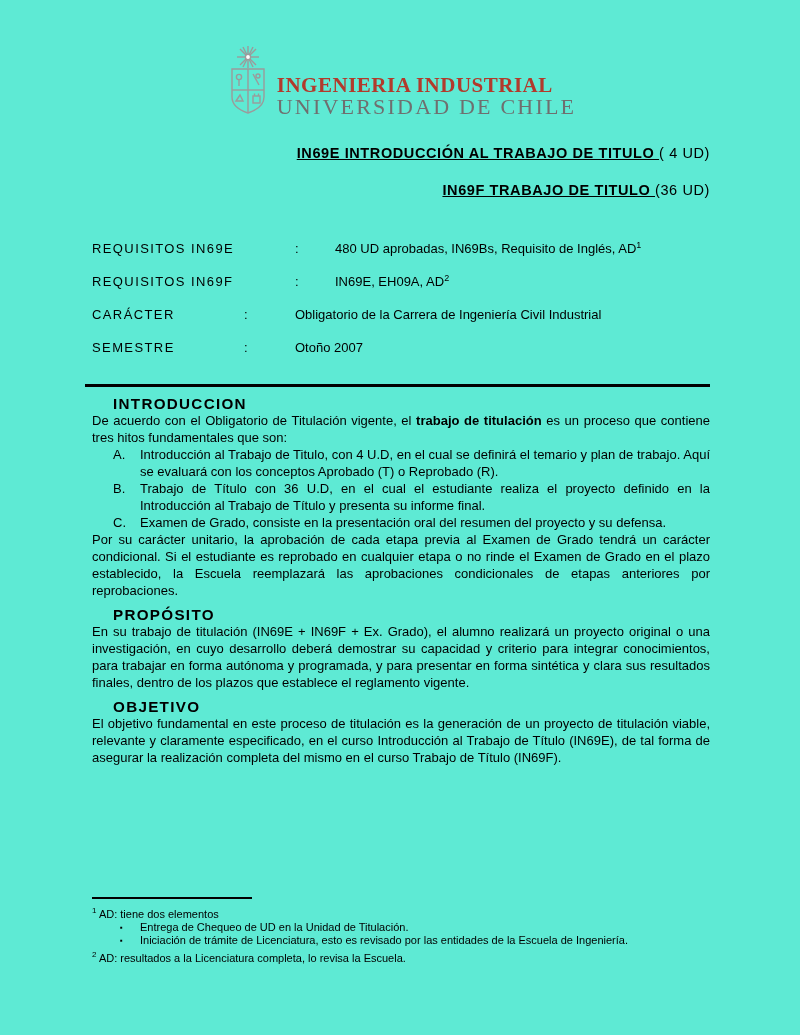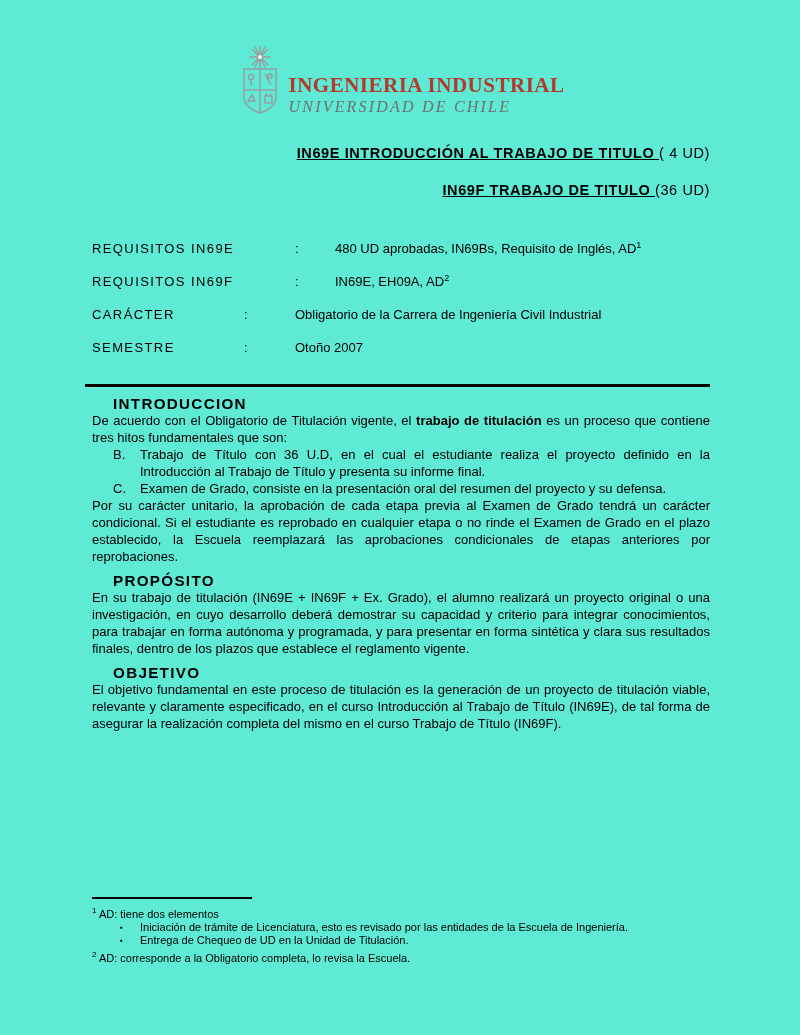--- a/index.html
+++ b/index.html
@@ -19,7 +19,7 @@
   .crest{margin-right:7px;}
   .logo-text{font-family:"Liberation Serif",serif;padding-bottom:2px;}
   .logo-line1{font-weight:bold;font-size:21px;line-height:22px;letter-spacing:0.5px;}
-  .logo-line2{font-size:16px;line-height:21px;letter-spacing:2.2px;font-style:italic;}
+  .logo-line2{font-size:22px;line-height:21px;letter-spacing:2.2px;}
   
   .title{text-align:right;font-size:14.5px;line-height:17px;margin:0 0 20px;letter-spacing:0.6px;}
   .title .u{font-weight:bold;text-decoration:underline;}

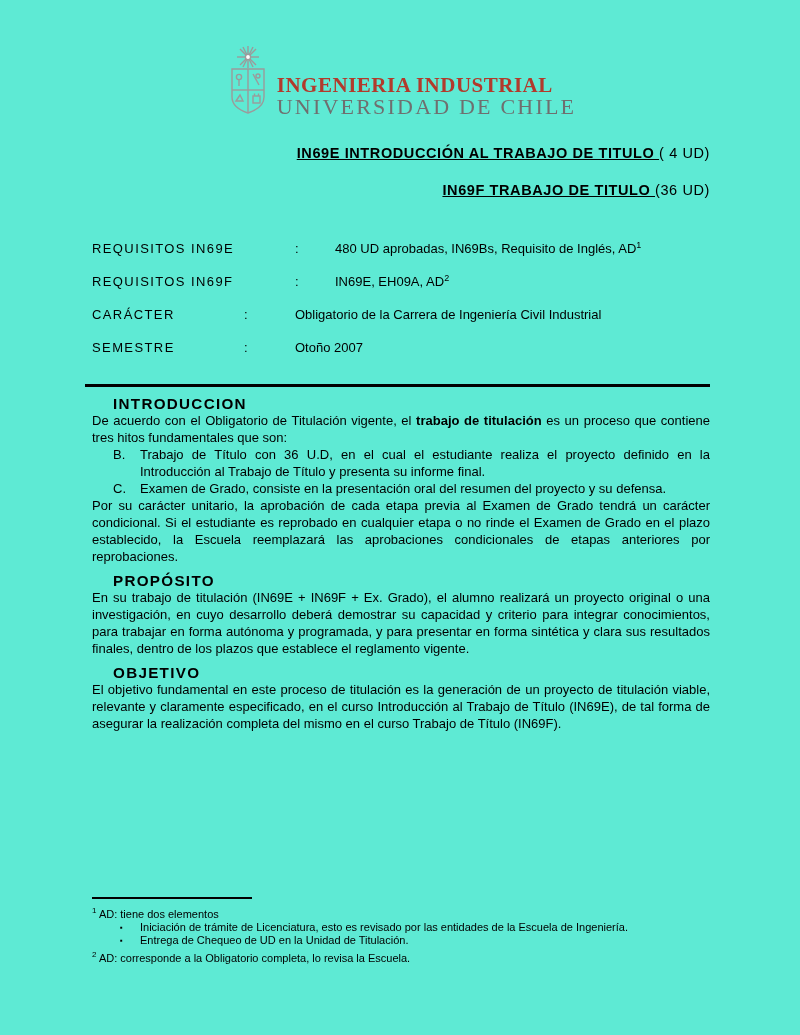--- a/index.html
+++ b/index.html
@@ -121,6 +121,7 @@
   <h3 class="sec-heading">INTRODUCCION</h3>
   <p class="para"><span>De acuerdo con el Obligatorio de Titulación vigente, el </span><b>trabajo de titulación</b><span> es un proceso que contiene tres hitos fundamentales que son:</span></p>
   <div class="olist">
+    <div class="li"><span class="marker">A.</span><span>Introducción al Trabajo de Titulo, con 4 U.D, en el cual se definirá el temario y plan de trabajo. Aquí se evaluará con los conceptos Aprobado (T) o Reprobado (R).</span></div>
     <div class="li"><span class="marker">B.</span><span>Trabajo de Título con 36 U.D, en el cual el estudiante realiza el proyecto definido en la Introducción al Trabajo de Título y presenta su informe final.</span></div>
     <div class="li"><span class="marker">C.</span><span>Examen de Grado, consiste en la presentación oral del resumen del proyecto y su defensa.</span></div>
   </div>

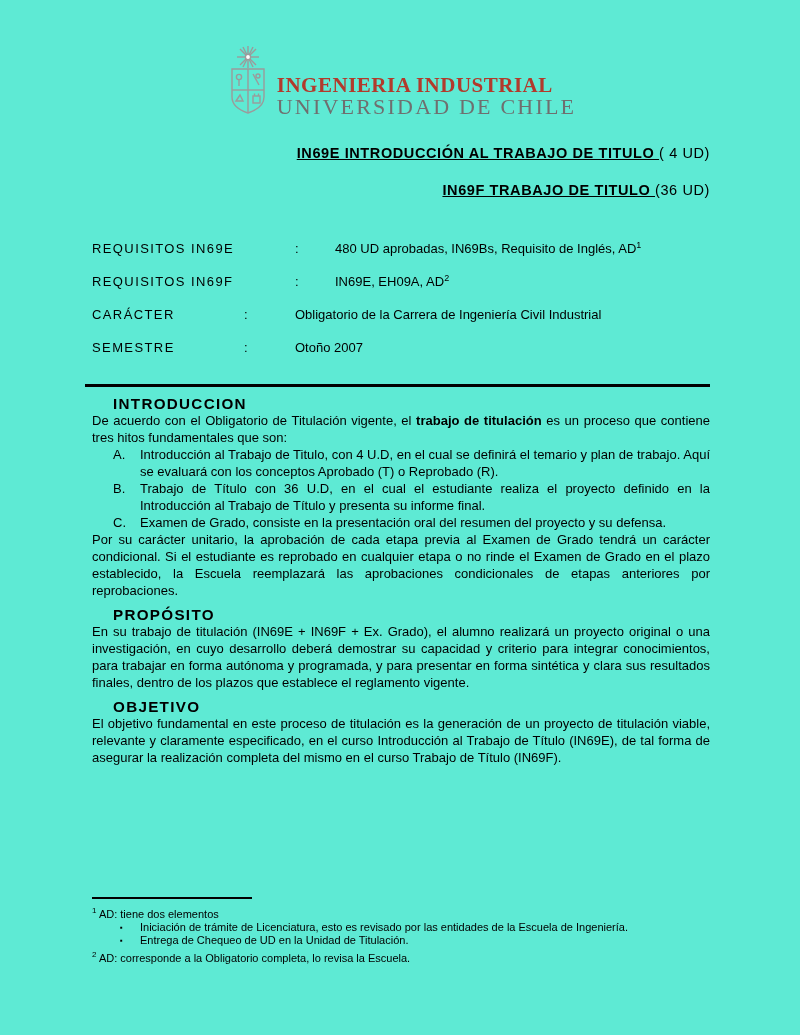--- a/index.html
+++ b/index.html
@@ -136,8 +136,8 @@
   <div class="footnotes">
     <div class="fn-sep"></div>
     <p class="fn"><sup>1</sup><span> AD: tiene dos elementos</span></p>
+    <div class="fn-bullet"><span class="bglyph">▪</span><span>Entrega de Chequeo de UD en la Unidad de Titulación.</span></div>
     <div class="fn-bullet"><span class="bglyph">▪</span><span>Iniciación de trámite de Licenciatura, esto es revisado por las entidades de la Escuela de Ingeniería.</span></div>
-    <div class="fn-bullet"><span class="bglyph">▪</span><span>Entrega de Chequeo de UD en la Unidad de Titulación.</span></div>
     <p class="fn"><sup>2</sup><span> AD: corresponde a la Obligatorio completa, lo revisa la Escuela.</span></p>
   </div>
 

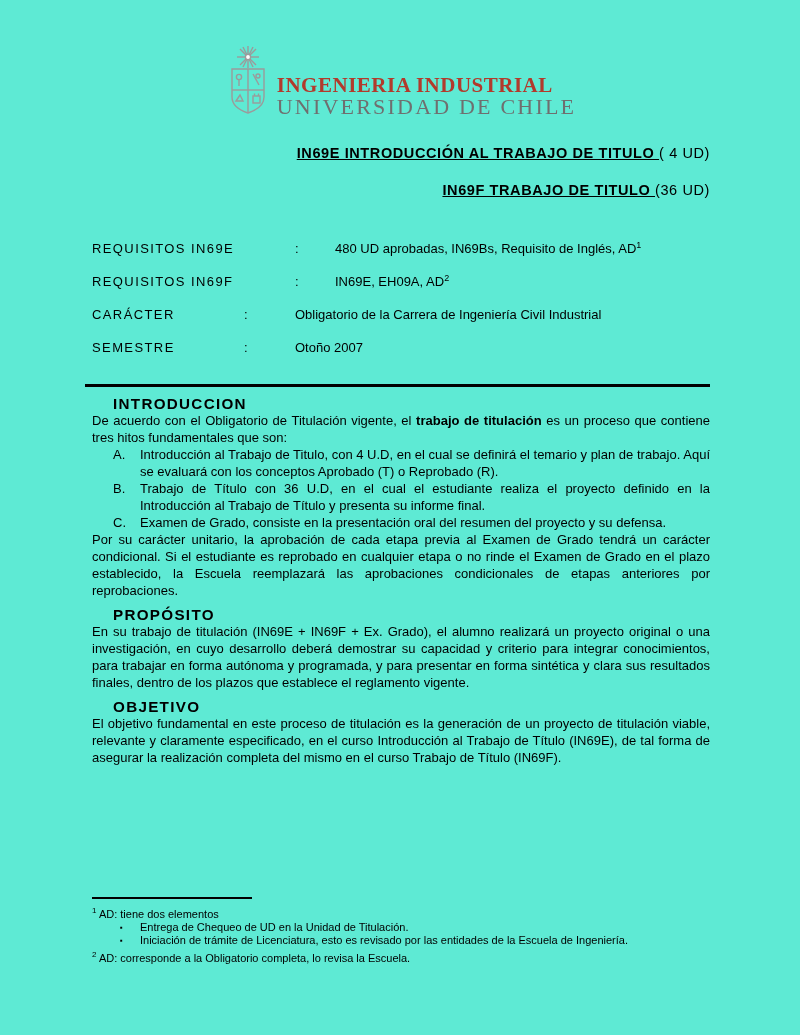--- a/index.html
+++ b/index.html
@@ -138,7 +138,7 @@
     <p class="fn"><sup>1</sup><span> AD: tiene dos elementos</span></p>
     <div class="fn-bullet"><span class="bglyph">▪</span><span>Entrega de Chequeo de UD en la Unidad de Titulación.</span></div>
     <div class="fn-bullet"><span class="bglyph">▪</span><span>Iniciación de trámite de Licenciatura, esto es revisado por las entidades de la Escuela de Ingeniería.</span></div>
-    <p class="fn"><sup>2</sup><span> AD: corresponde a la Obligatorio completa, lo revisa la Escuela.</span></p>
+    <p class="fn"><sup>2</sup><span> AD: resultados a la Licenciatura completa, lo revisa la Escuela.</span></p>
   </div>
 
 </div>

